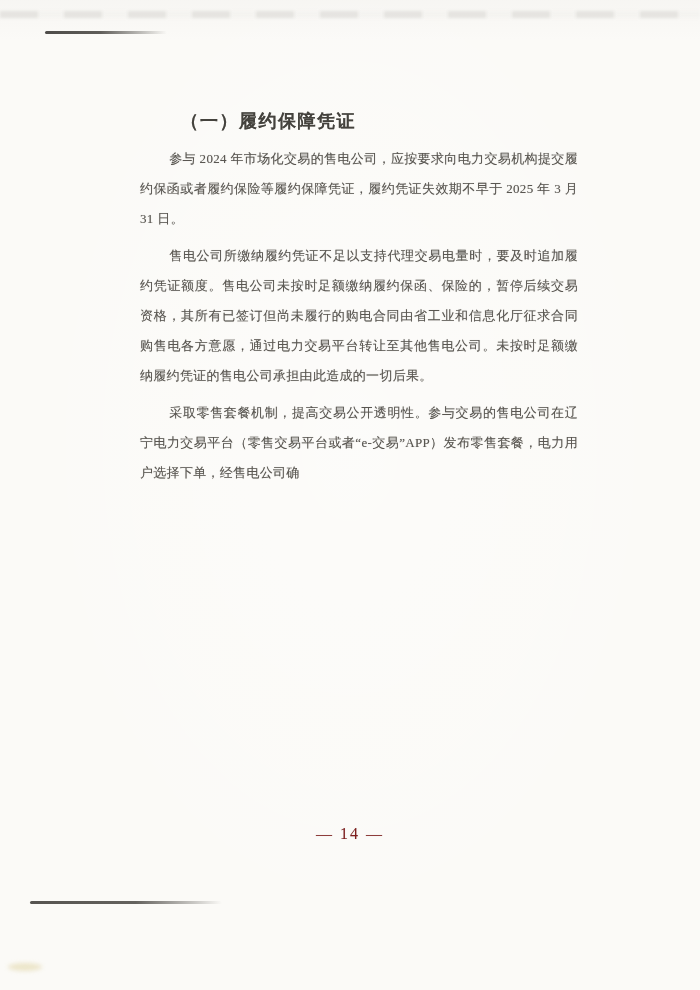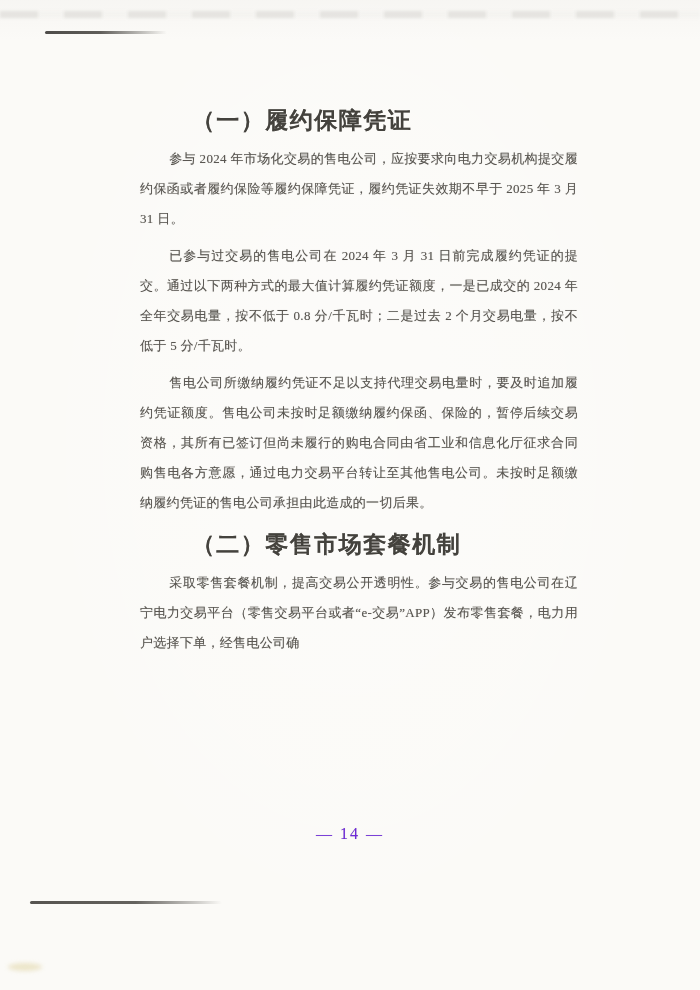--- a/index.html
+++ b/index.html
@@ -67,7 +67,7 @@
   }
   .section-heading {
     margin: 0 0 8px 0;
-    font-size: 23px;
+    font-size: 18px;
     line-height: 30px;
     font-weight: bold;
     color: #44423d;

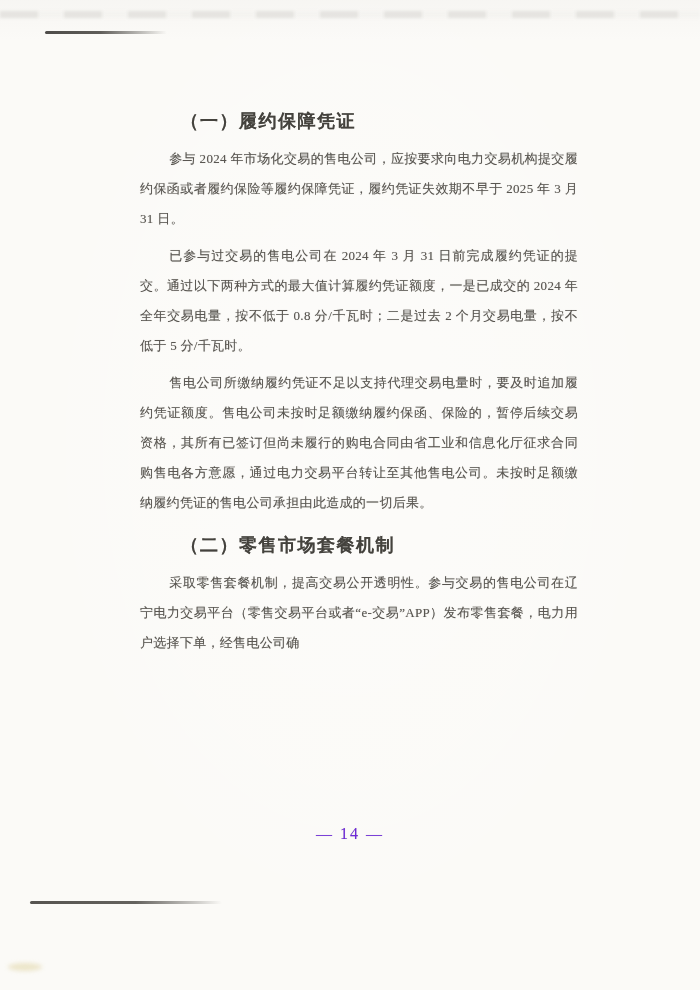--- a/index.html
+++ b/index.html
@@ -117,7 +117,6 @@
 
     <p class="body-para">参与 2024 年市场化交易的售电公司，应按要求向电力交易机构提交履约保函或者履约保险等履约保障凭证，履约凭证失效期不早于 2025 年 3 月 31 日。</p>
 
-    <p class="body-para">已参与过交易的售电公司在 2024 年 3 月 31 日前完成履约凭证的提交。通过以下两种方式的最大值计算履约凭证额度，一是已成交的 2024 年全年交易电量，按不低于 0.8 分/千瓦时；二是过去 2 个月交易电量，按不低于 5 分/千瓦时。</p>
 
 
     <p class="body-para">售电公司所缴纳履约凭证不足以支持代理交易电量时，要及时追加履约凭证额度。售电公司未按时足额缴纳履约保函、保险的，暂停后续交易资格，其所有已签订但尚未履行的购电合同由省工业和信息化厅征求合同购售电各方意愿，通过电力交易平台转让至其他售电公司。未按时足额缴纳履约凭证的售电公司承担由此造成的一切后果。</p>

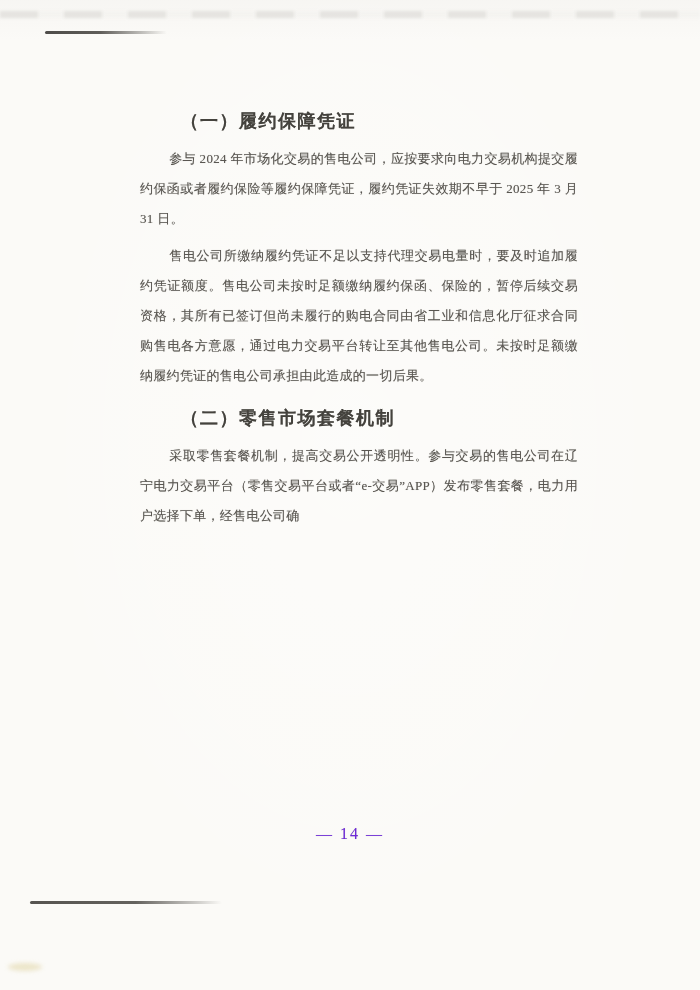--- a/index.html
+++ b/index.html
@@ -121,7 +121,6 @@
 
     <p class="body-para">售电公司所缴纳履约凭证不足以支持代理交易电量时，要及时追加履约凭证额度。售电公司未按时足额缴纳履约保函、保险的，暂停后续交易资格，其所有已签订但尚未履行的购电合同由省工业和信息化厅征求合同购售电各方意愿，通过电力交易平台转让至其他售电公司。未按时足额缴纳履约凭证的售电公司承担由此造成的一切后果。</p>
 
-    <h2 class="section-heading spaced">（二）零售市场套餐机制</h2>
 
     <p class="body-para">采取零售套餐机制，提高交易公开透明性。参与交易的售电公司在辽宁电力交易平台（零售交易平台或者“e-交易”APP）发布零售套餐，电力用户选择下单，经售电公司确</p>
 

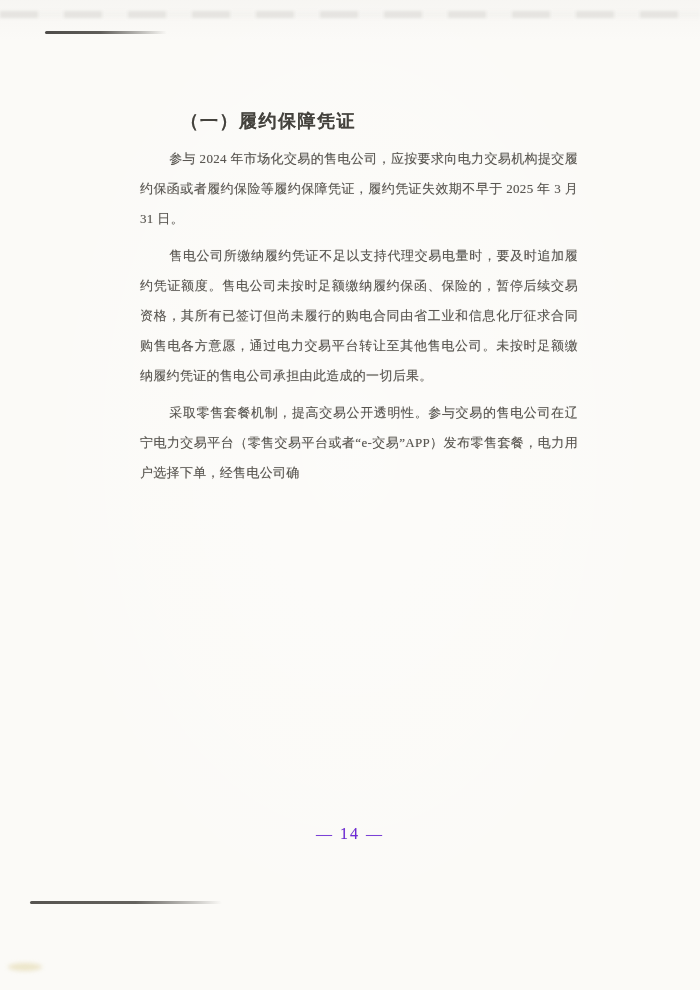--- a/index.html
+++ b/index.html
@@ -96,7 +96,7 @@
     text-align: center;
     font-size: 16px;
     line-height: 20px;
-    color: #6d28d9;
+    color: #7f1d1d;
     letter-spacing: 2px;
     text-shadow: 0 0 0.7px rgba(110,108,103,0.4);
   }

